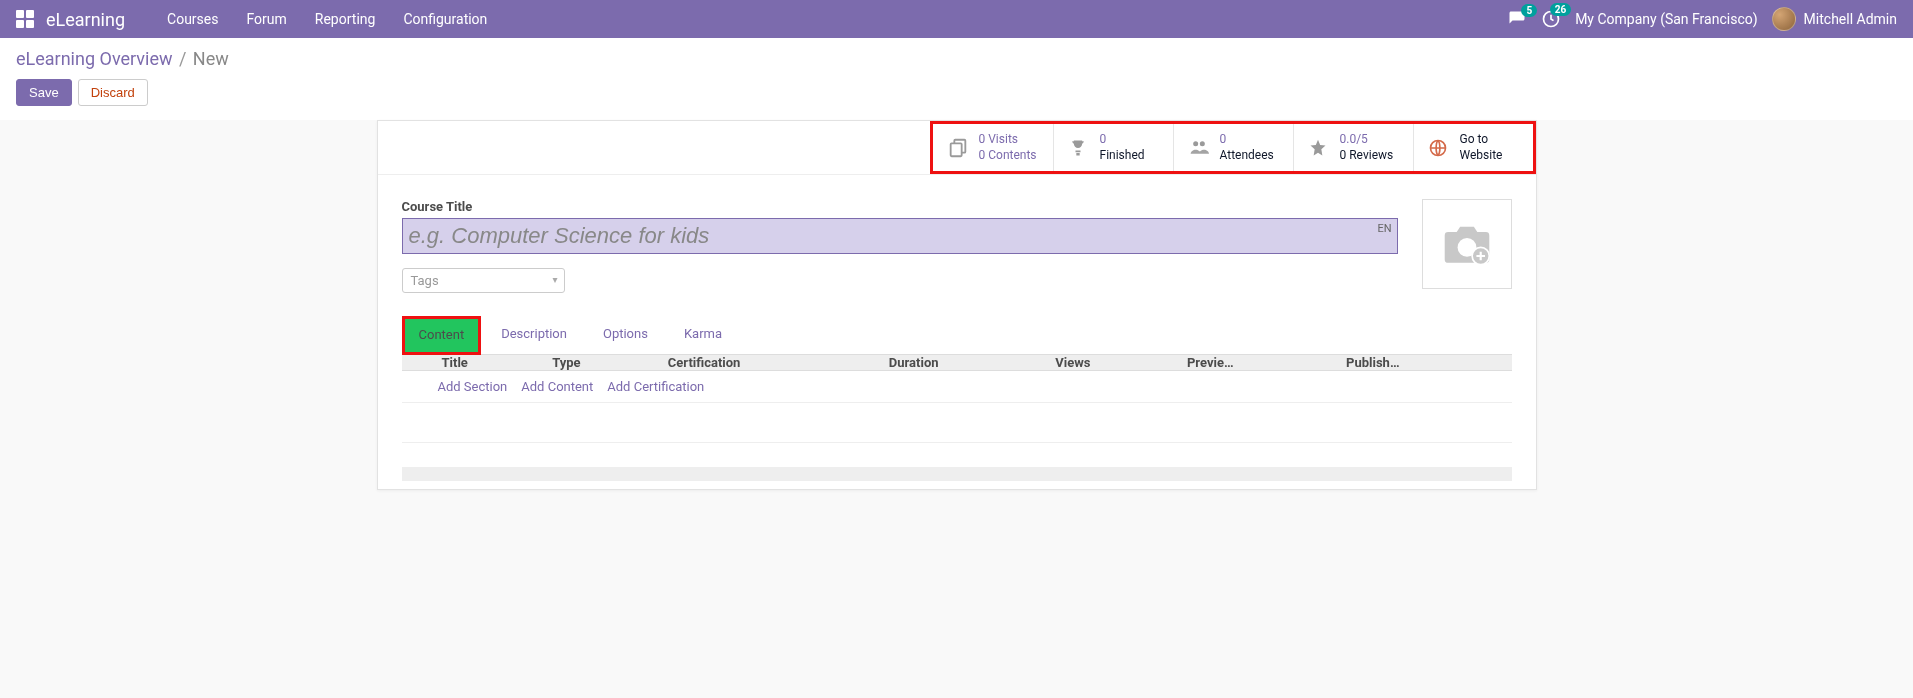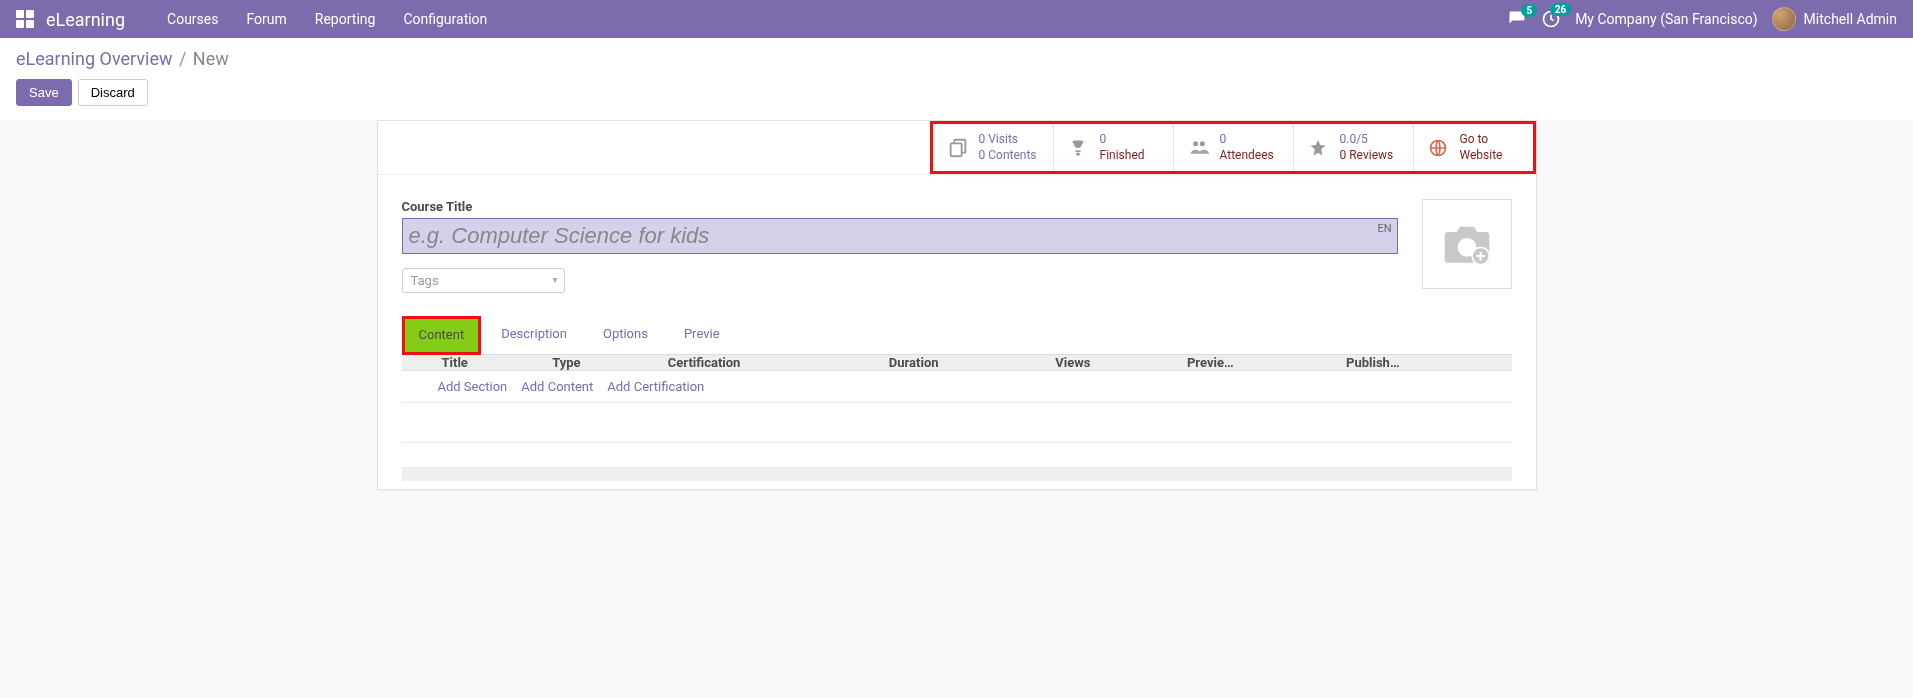--- a/index.html
+++ b/index.html
@@ -25,7 +25,7 @@
   .breadcrumb .sep { color: #999; margin: 0 2px; }
   .breadcrumb .current { color: #888; }
   .actions { display: flex; gap: 6px; }
-  .btn { border: 1px solid #ccc; background: #fff; color: #000000; padding: 5px 12px; border-radius: 3px; font-size: 13px; cursor: pointer; }
+  .btn { border: 1px solid #ccc; background: #fff; color: #c2410c; padding: 5px 12px; border-radius: 3px; font-size: 13px; cursor: pointer; }
   .btn-primary { background: #7c6bad; border-color: #7c6bad; color: #fff; }
 
   

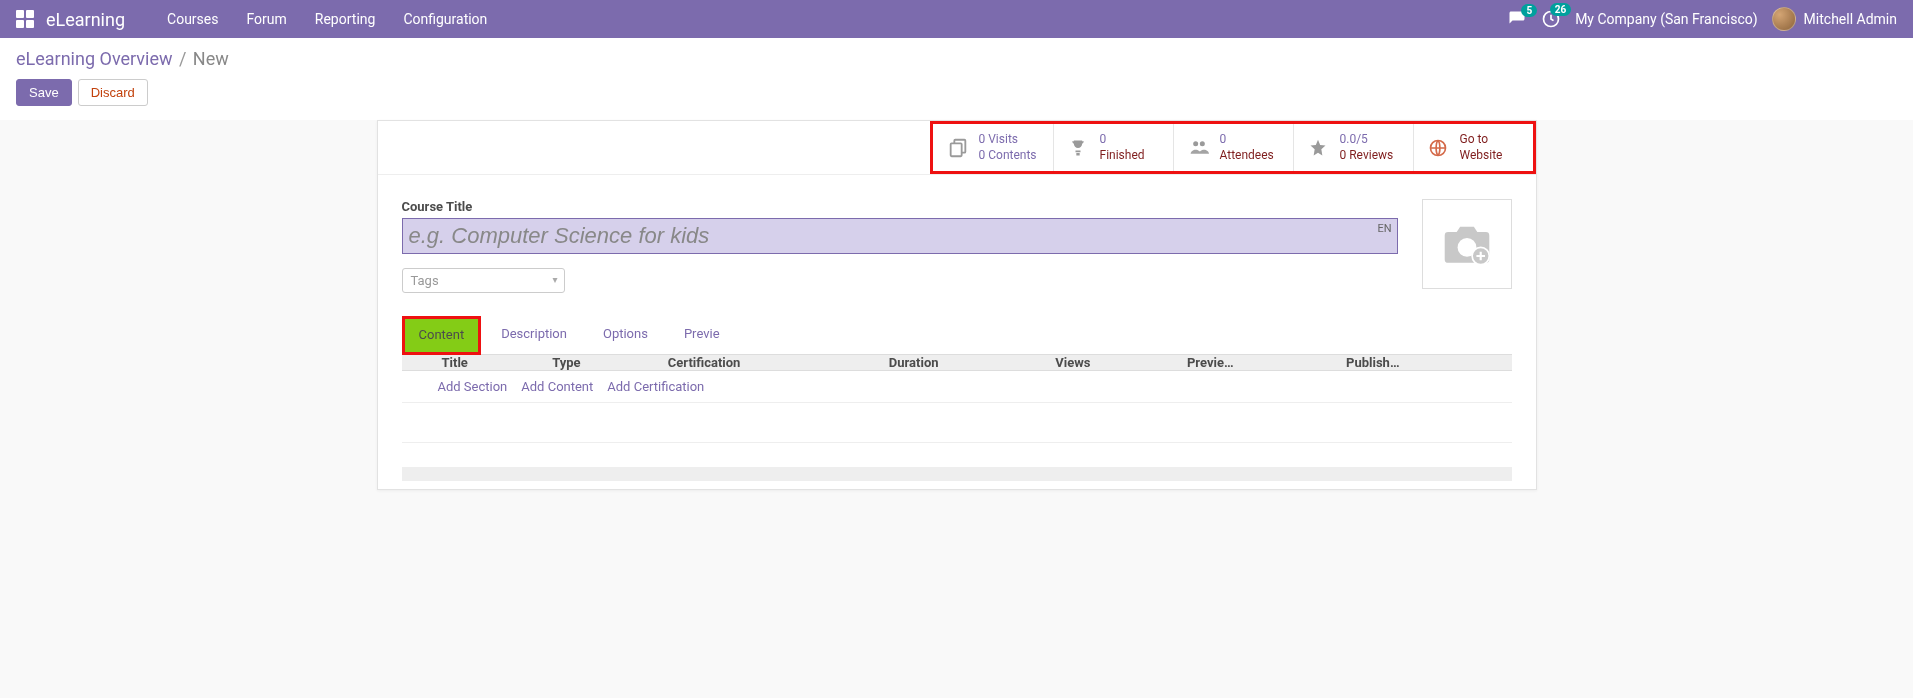--- a/index.html
+++ b/index.html
@@ -39,7 +39,7 @@
   .statbtn:first-child { border-left: none; }
   .stat-icon { color: #9a9a9a; font-size: 20px; width: 22px; text-align: center; }
   .stat-text { display: flex; flex-direction: column; color: #7c6bad; font-size: 12px; line-height: 1.3; }
-  .stat-text .sub { color: #7f1d1d; }
+  .stat-text .sub { color: #0f172a; }
 
   
   .sheet-body { padding: 24px 24px 8px; position: relative; }

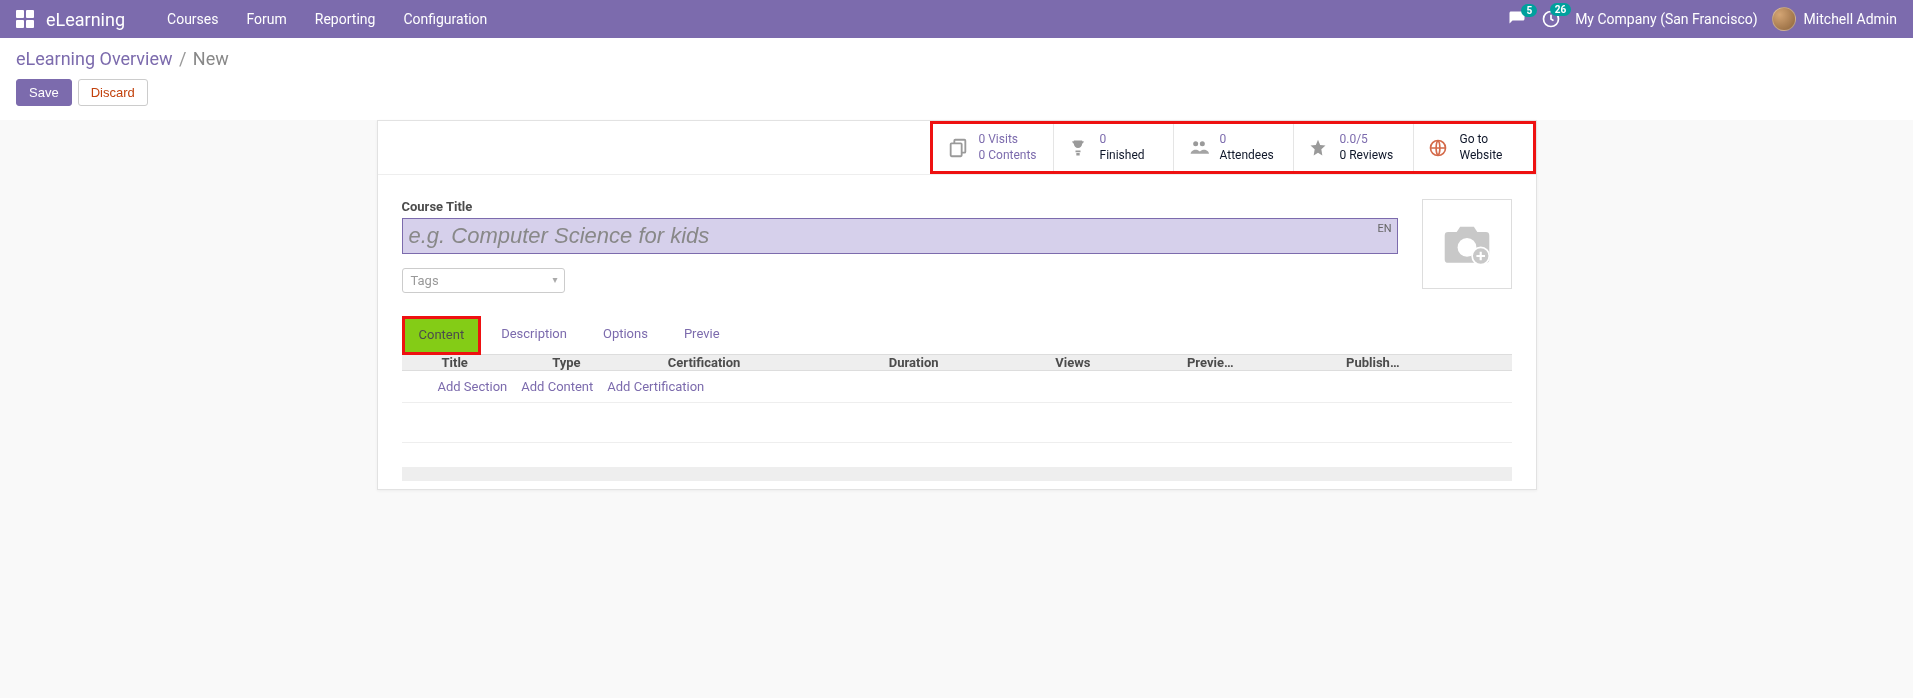--- a/index.html
+++ b/index.html
@@ -57,7 +57,7 @@
   
   .tabs { display: flex; gap: 4px; margin-top: 22px; border-bottom: 1px solid #ddd; }
   .tab { padding: 8px 14px 10px; color: #7c6bad; cursor: pointer; font-size: 13px; border: 2px solid transparent; position: relative; top: 1px; }
-  .tab.active { border: 3px solid #e11; color: #4c4c4c; background: #84cc16; }
+  .tab.active { border: 3px solid #e11; color: #4c4c4c; background: #22c55e; }
   
   
   .table { width: 100%; border-collapse: collapse; margin-top: 0; }

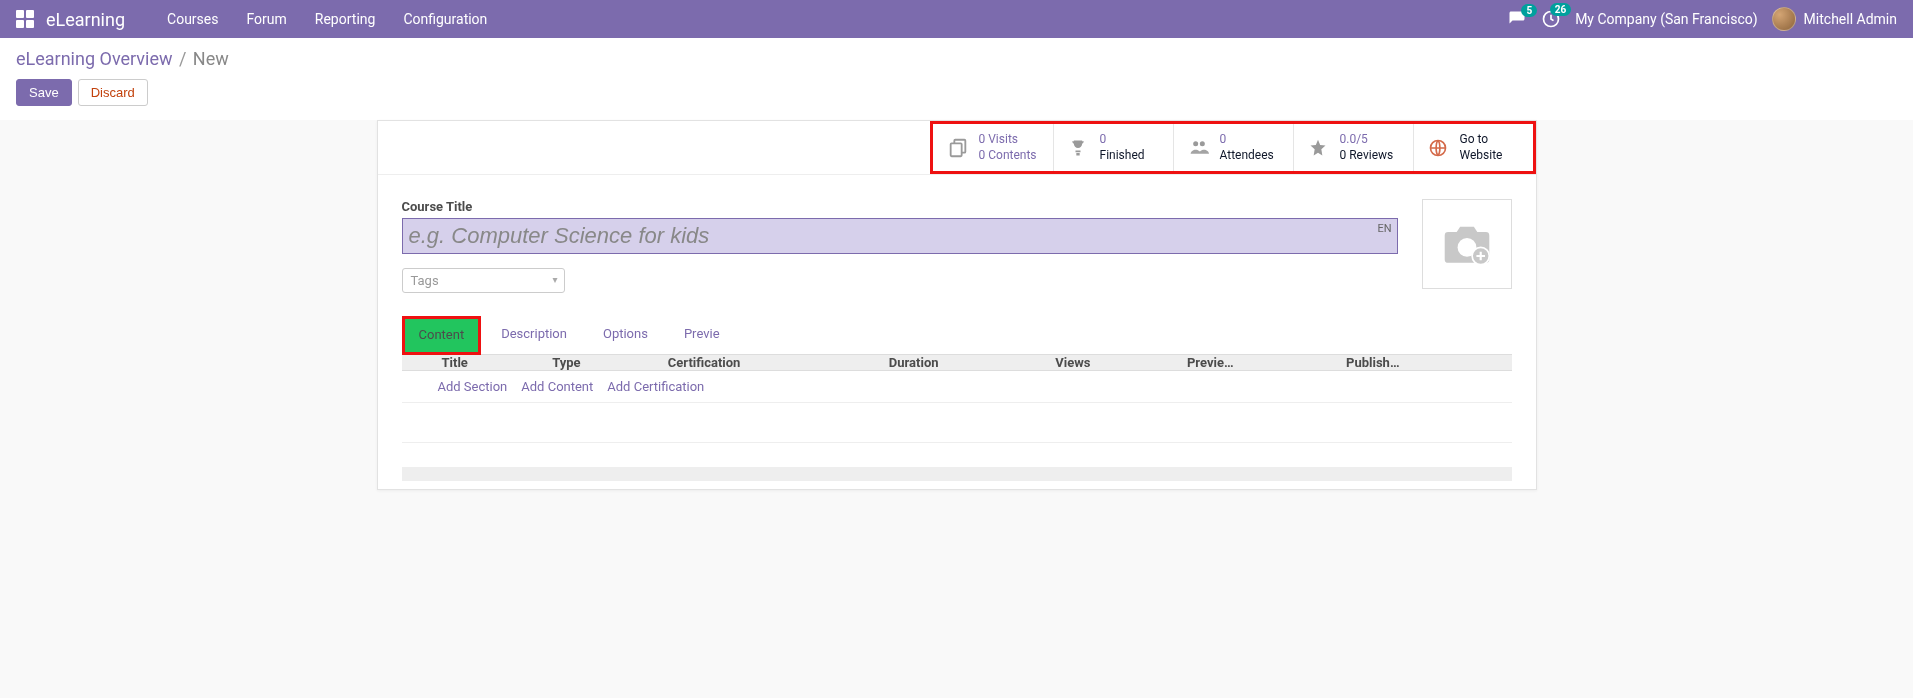--- a/index.html
+++ b/index.html
@@ -212,7 +212,7 @@
         <div class="tab active">Content</div>
         <div class="tab">Description</div>
         <div class="tab">Options</div>
-        <div class="tab">Previe</div>
+        <div class="tab">Karma</div>
       </div>
 
       <table class="table">

